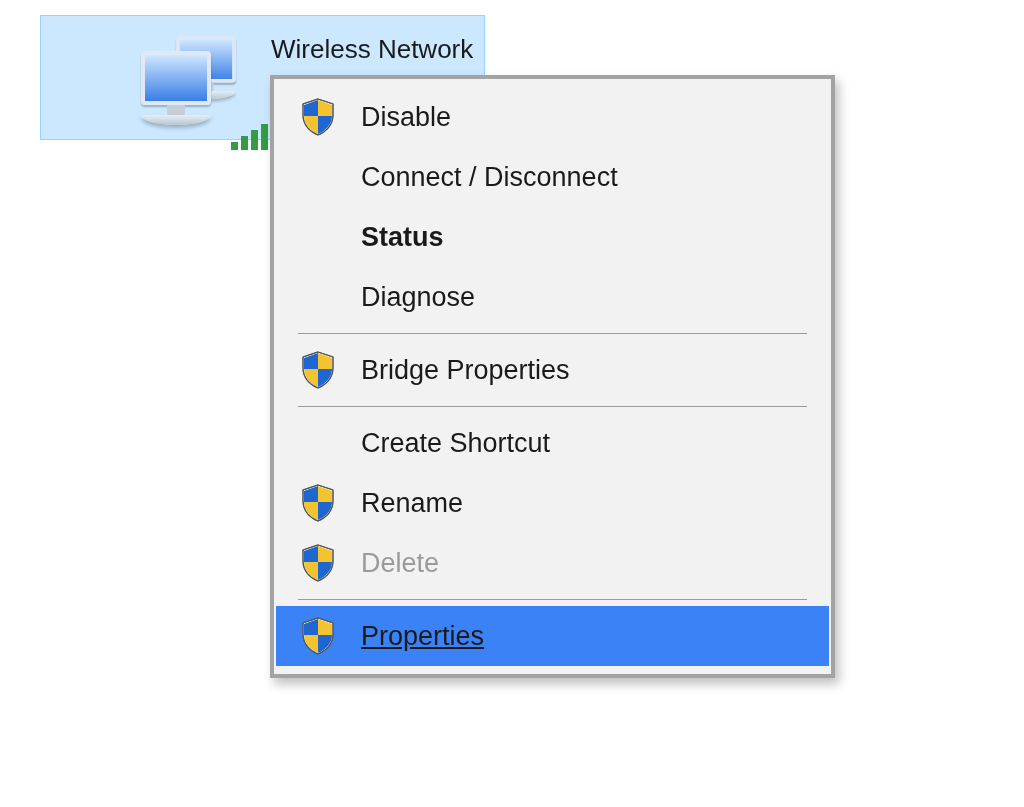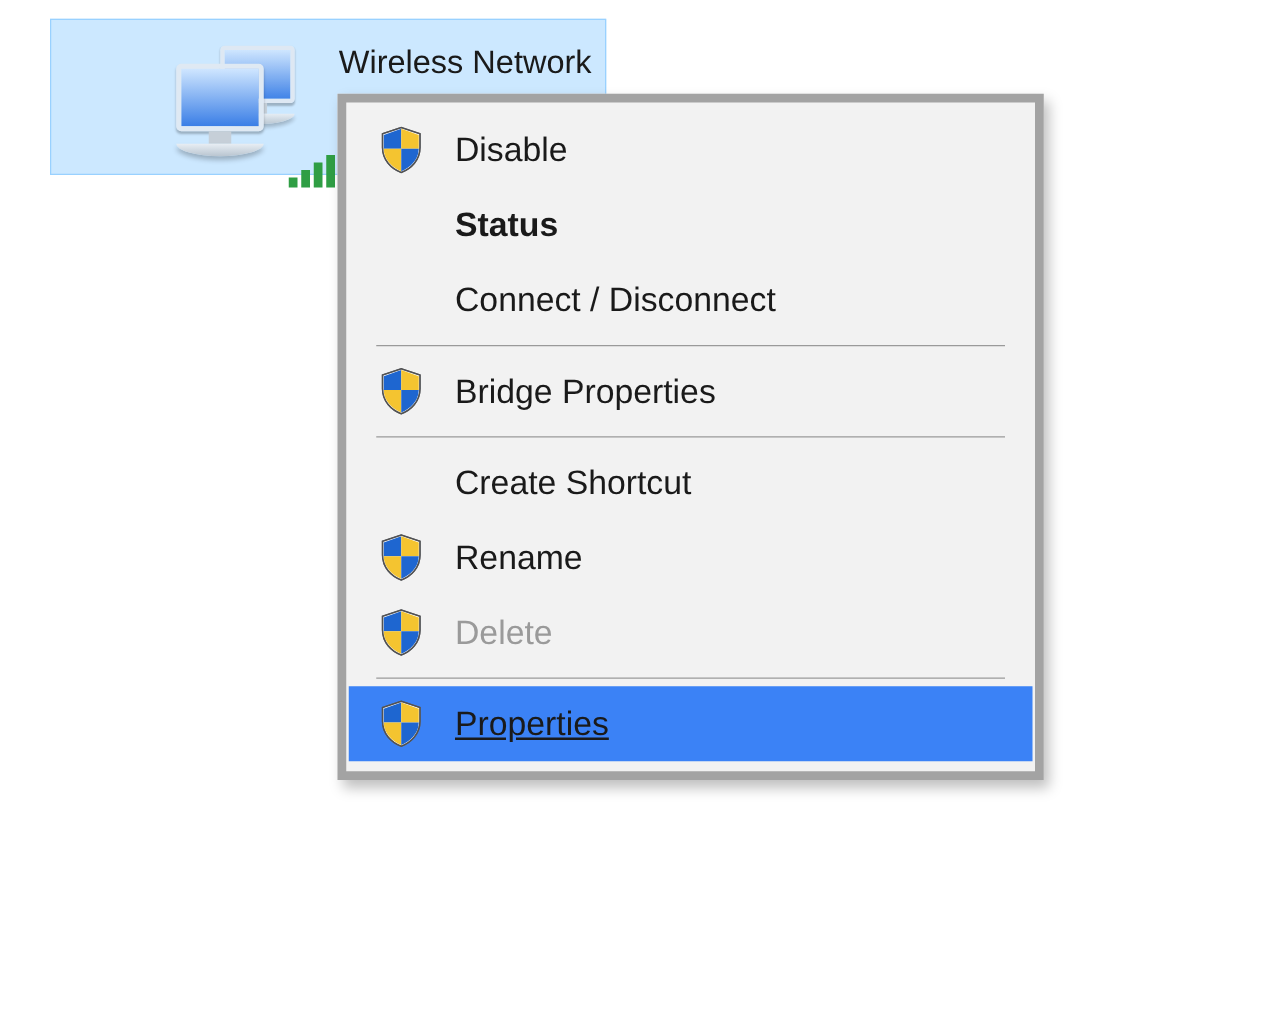--- a/index.html
+++ b/index.html
@@ -92,7 +92,7 @@
     top: 75px;
     width: 565px;
     background: #f2f2f2;
-    border: 7px solid #a3a3a3;
+    border: 4px solid #a3a3a3;
     box-shadow: 4px 6px 10px rgba(0,0,0,.25);
     padding: 8px 2px;
     box-sizing: border-box;

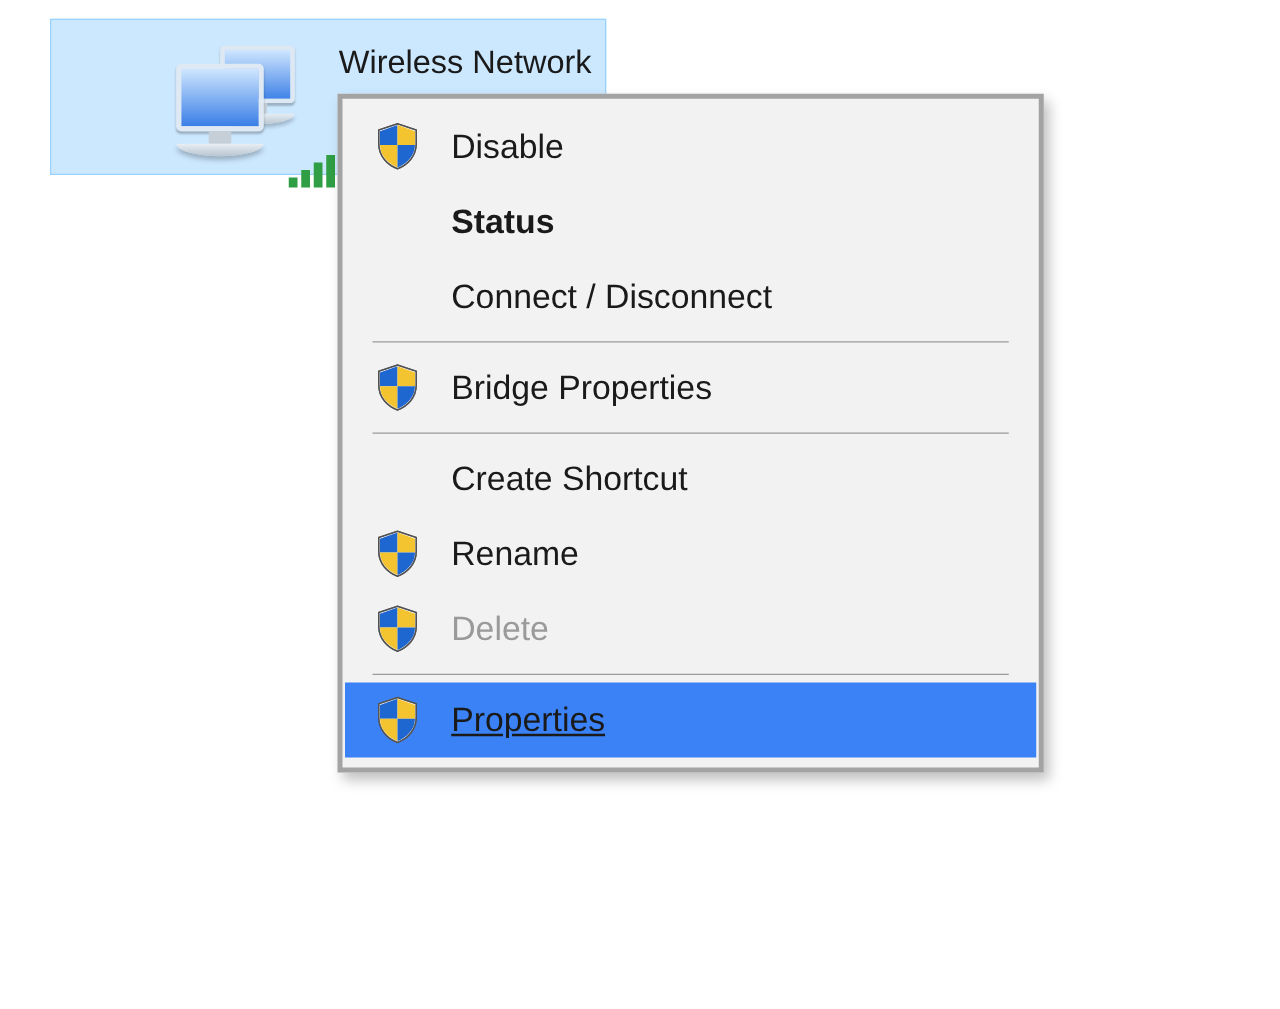--- a/index.html
+++ b/index.html
@@ -175,14 +175,14 @@
 </span>
       <span class="label">Disable</span>
     </div>
+    <div class="menu-item">
+      <span class="icon-slot"></span>
+      <span class="label">Connect / Disconnect</span>
+    </div>
     <div class="menu-item bold">
       <span class="icon-slot"></span>
       <span class="label">Status</span>
     </div>
-    <div class="menu-item">
-      <span class="icon-slot"></span>
-      <span class="label">Connect / Disconnect</span>
-    </div>
     <hr>
     <div class="menu-item">
       <span class="icon-slot">

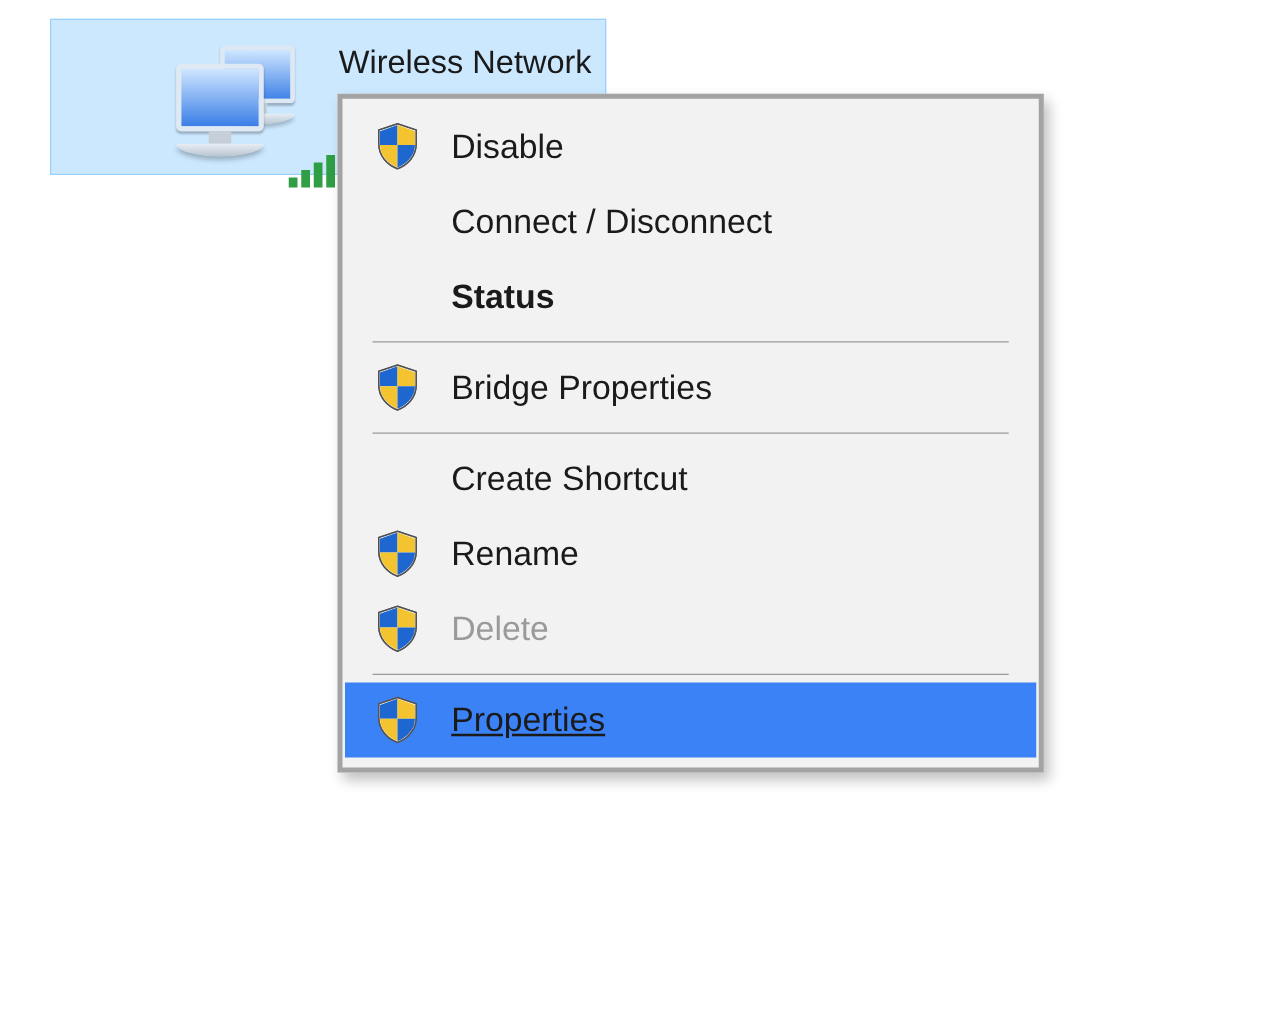--- a/index.html
+++ b/index.html
@@ -183,6 +183,10 @@
       <span class="icon-slot"></span>
       <span class="label">Status</span>
     </div>
+    <div class="menu-item">
+      <span class="icon-slot"></span>
+      <span class="label">Diagnose</span>
+    </div>
     <hr>
     <div class="menu-item">
       <span class="icon-slot">

